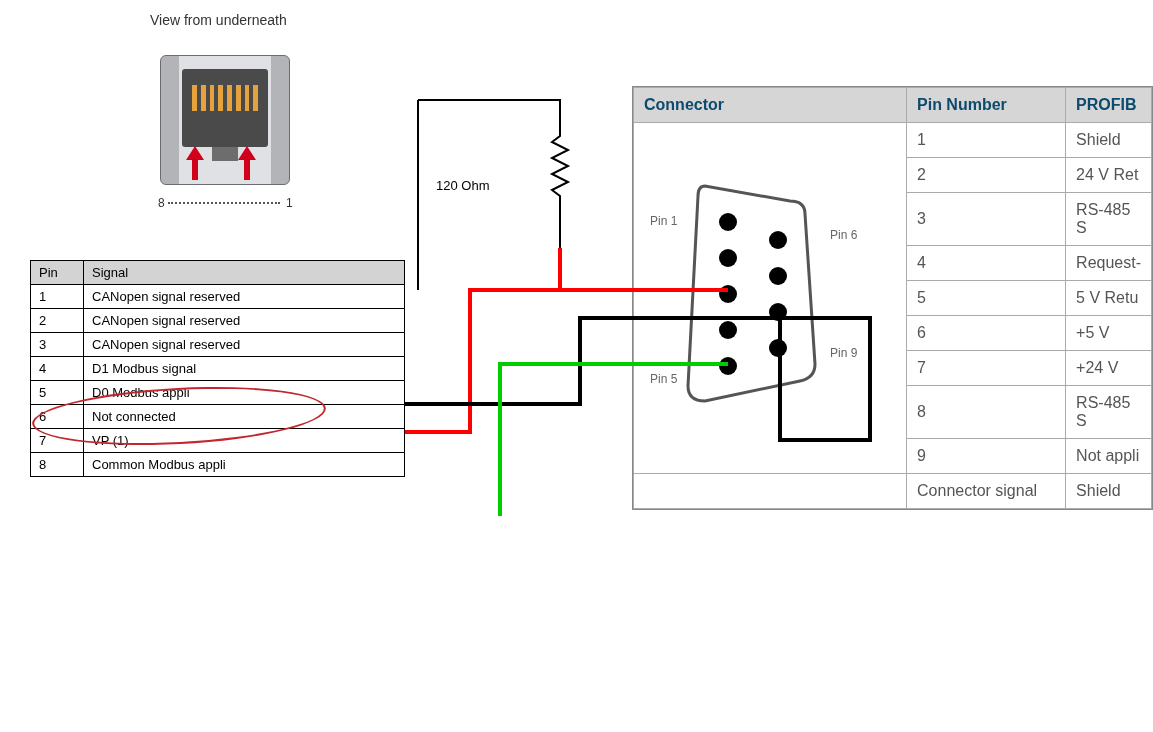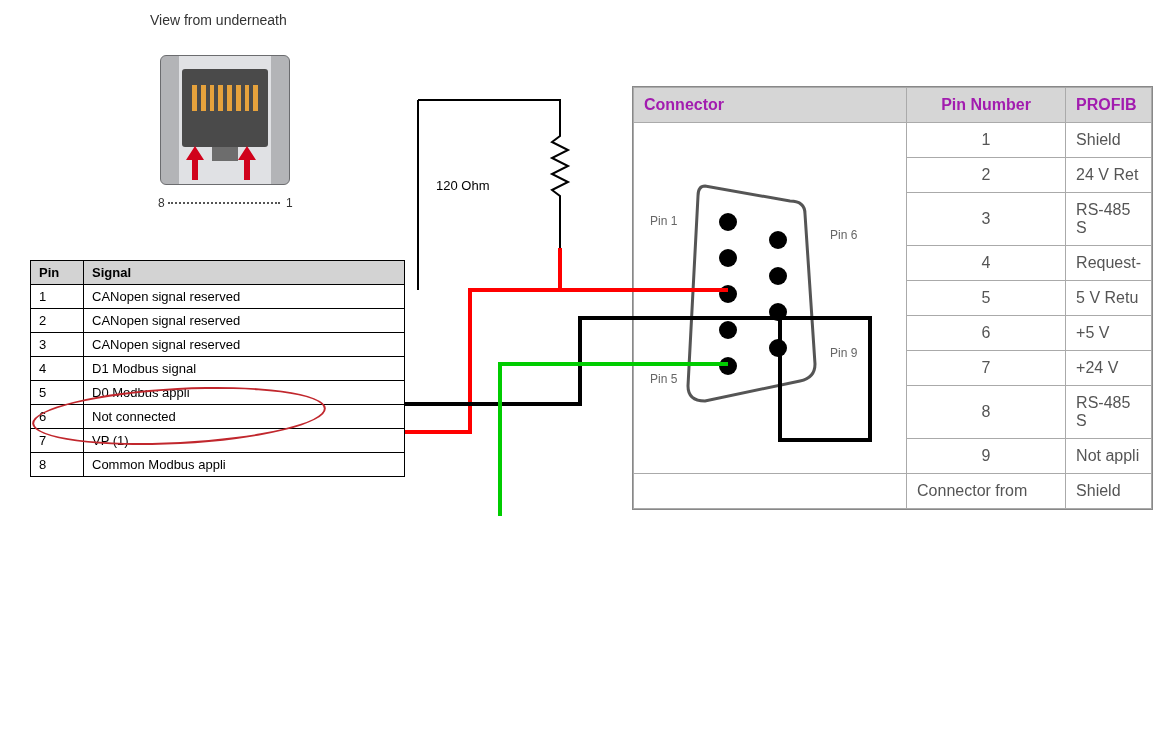--- a/index.html
+++ b/index.html
@@ -38,7 +38,7 @@
   .t2wrap{position:absolute;left:632px;top:86px;right:0;border:1px solid #888}
   .t2{border-collapse:collapse;width:100%;font:16px Arial;color:#555}
   .t2 th,.t2 td{border:1px solid #aaa;padding:8px 10px;text-align:left}
-  .t2 th{background:#d6d6d6;font-weight:bold;color:#a21caf}
+  .t2 th{background:#d6d6d6;font-weight:bold;color:#0c4a6e}
   .t2 .conncell{width:288px;vertical-align:top;padding:0;position:relative;height:100%}
   .t2 .pn{text-align:center;width:144px}
   .num404{position:absolute;left:632px;top:564px;font:16px Arial;color:#a16207}

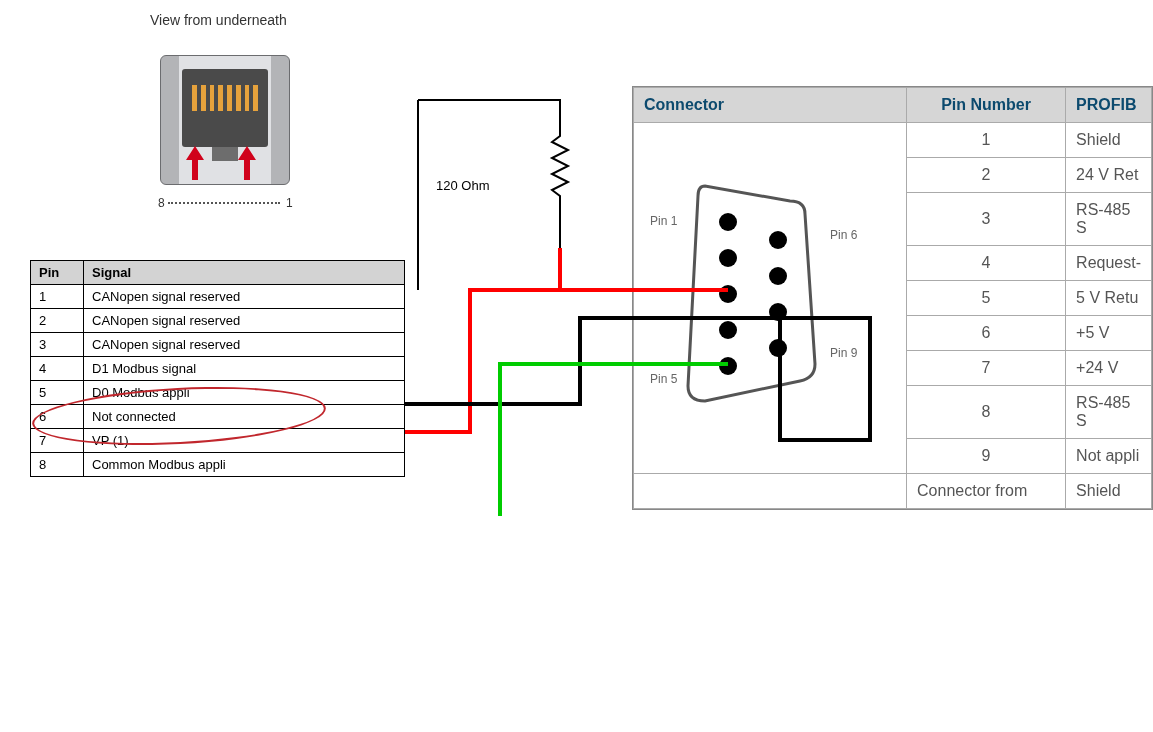--- a/index.html
+++ b/index.html
@@ -40,7 +40,7 @@
   .t2 th,.t2 td{border:1px solid #aaa;padding:8px 10px;text-align:left}
   .t2 th{background:#d6d6d6;font-weight:bold;color:#0c4a6e}
   .t2 .conncell{width:288px;vertical-align:top;padding:0;position:relative;height:100%}
-  .t2 .pn{text-align:center;width:144px}
+  .t2 .pn{width:144px}
   .num404{position:absolute;left:632px;top:564px;font:16px Arial;color:#a16207}
   
   .db9{position:absolute;left:650px;top:156px;width:200px;height:270px}

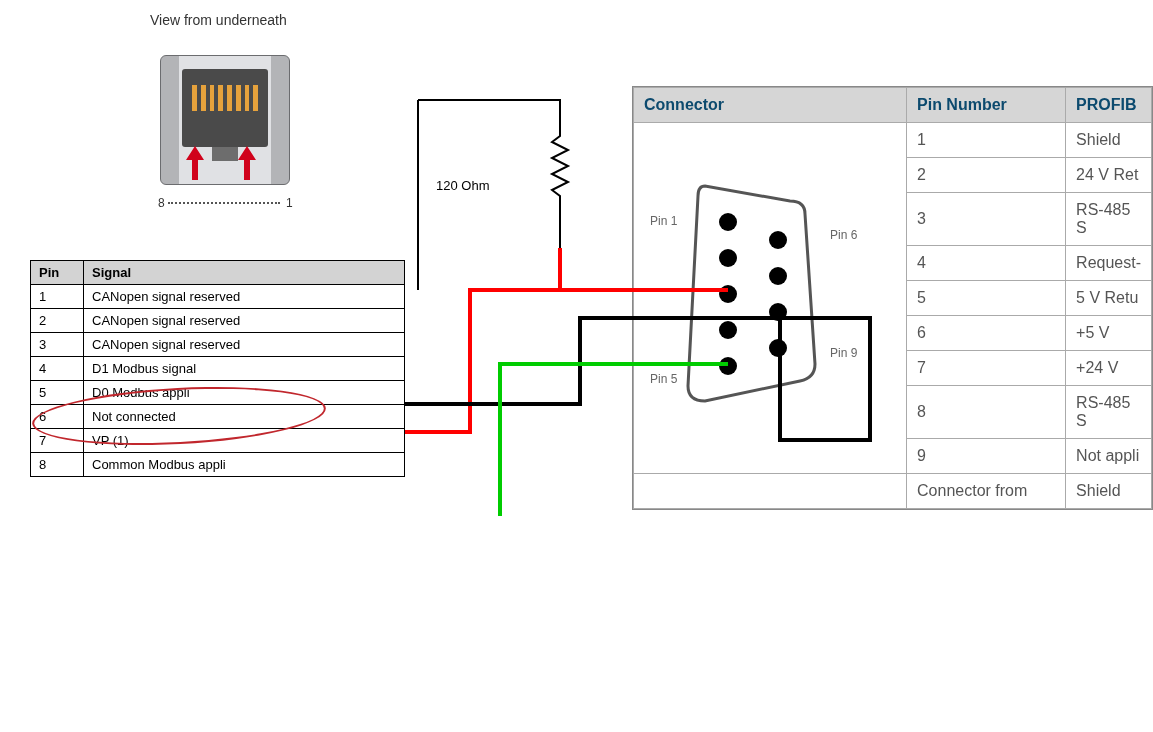--- a/index.html
+++ b/index.html
@@ -22,7 +22,7 @@
   
   .t1{position:absolute;left:30px;top:260px;border-collapse:collapse;width:375px;font:13px Arial}
   .t1 th,.t1 td{border:1px solid #000;padding:4px 8px;text-align:left}
-  .t1 th{background:#d3d3d3;font-weight:bold}
+  .t1 th{background:#d3d3d3;font-weight:normal}
   .t1 td.sig{}
   .t1 td.pin{width:36px;font-weight:normal}
   .footnote{position:absolute;left:30px;top:596px;width:390px;font:14px Arial;line-height:1.35}

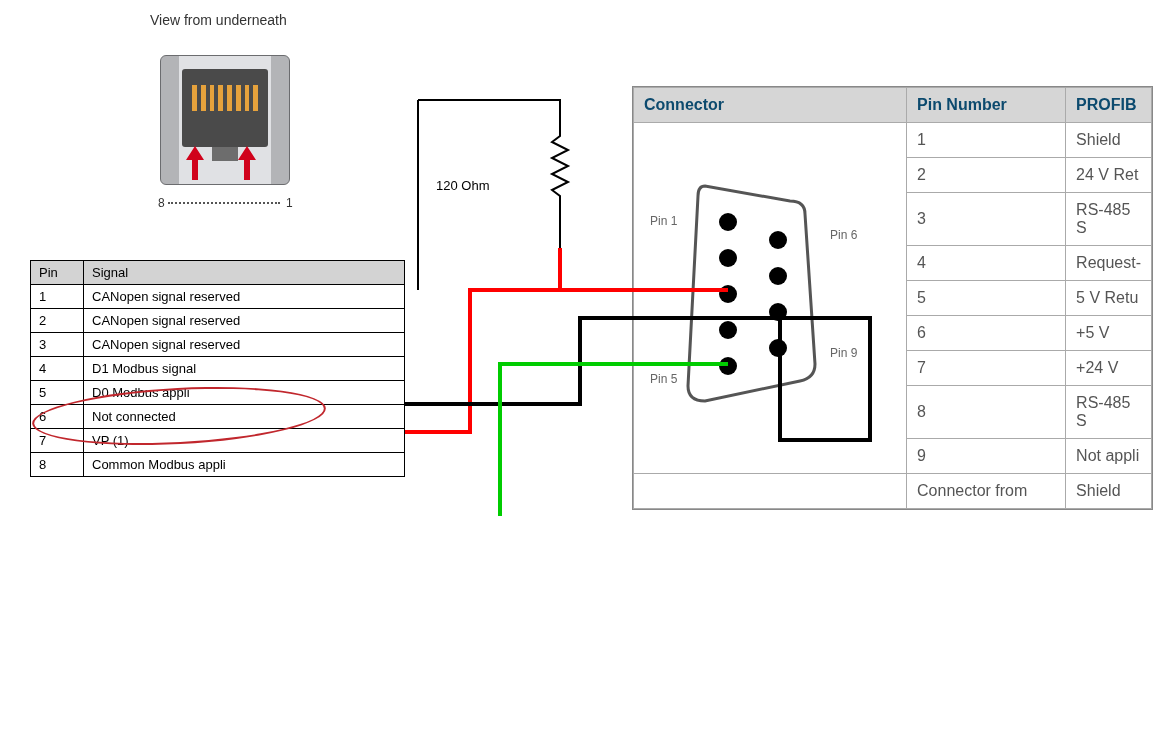--- a/index.html
+++ b/index.html
@@ -188,7 +188,7 @@
           </tr>
           <tr>
             <td></td>
-            <td>Connector from</td>
+            <td>Connector signal</td>
             <td>Shield</td>
           </tr>
         </tbody>

